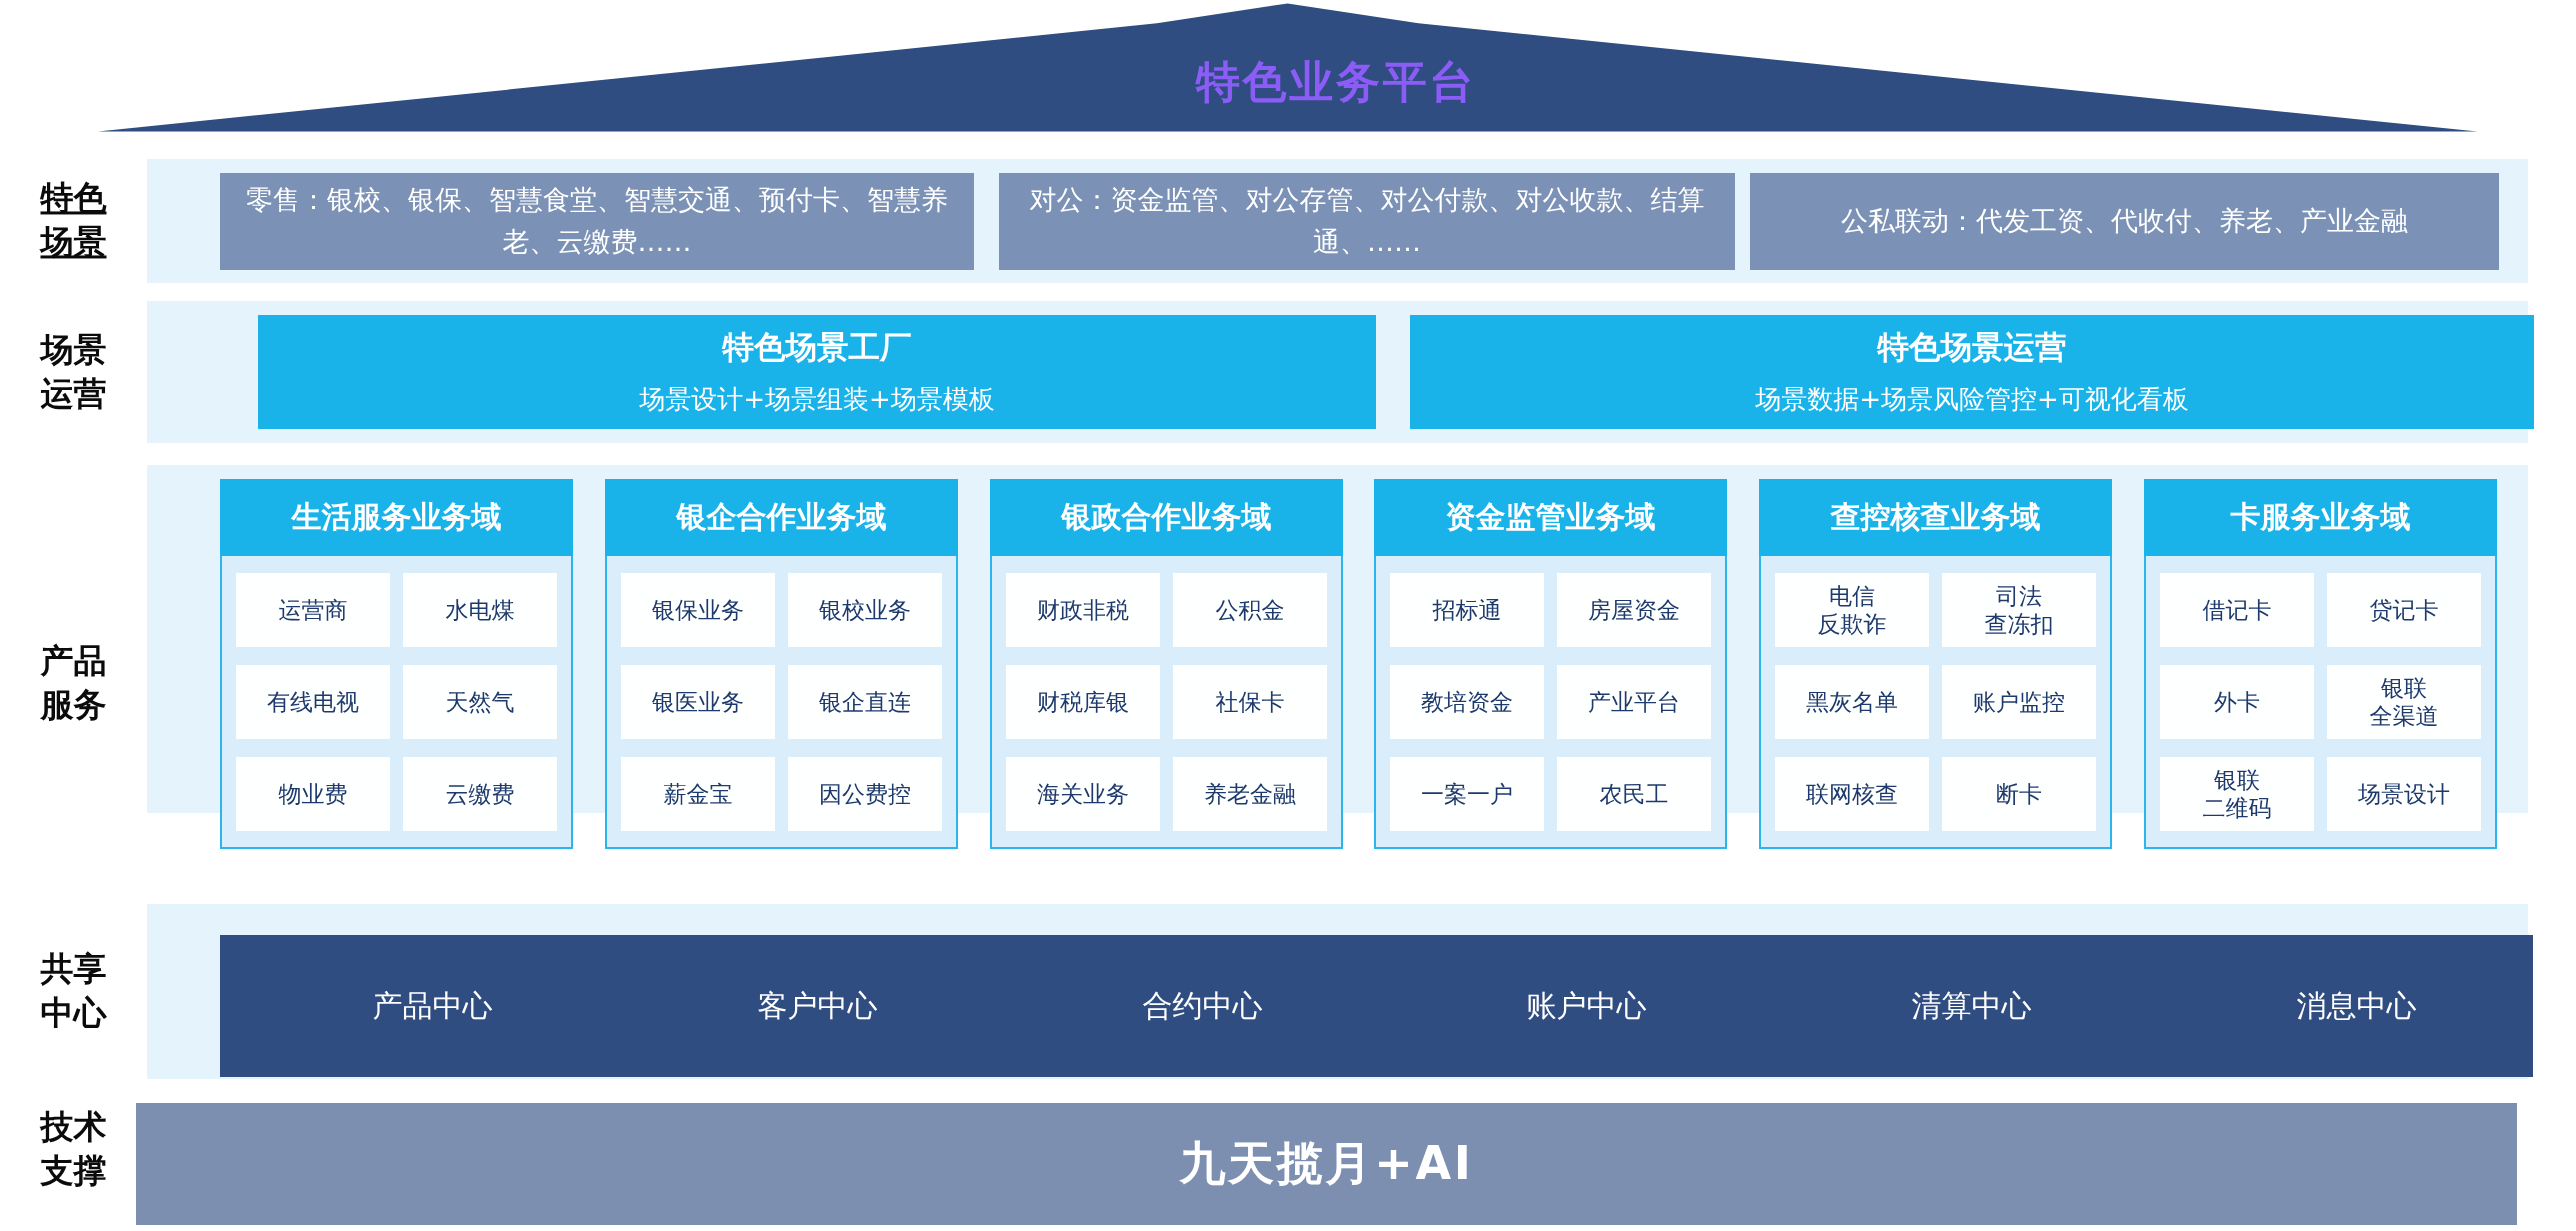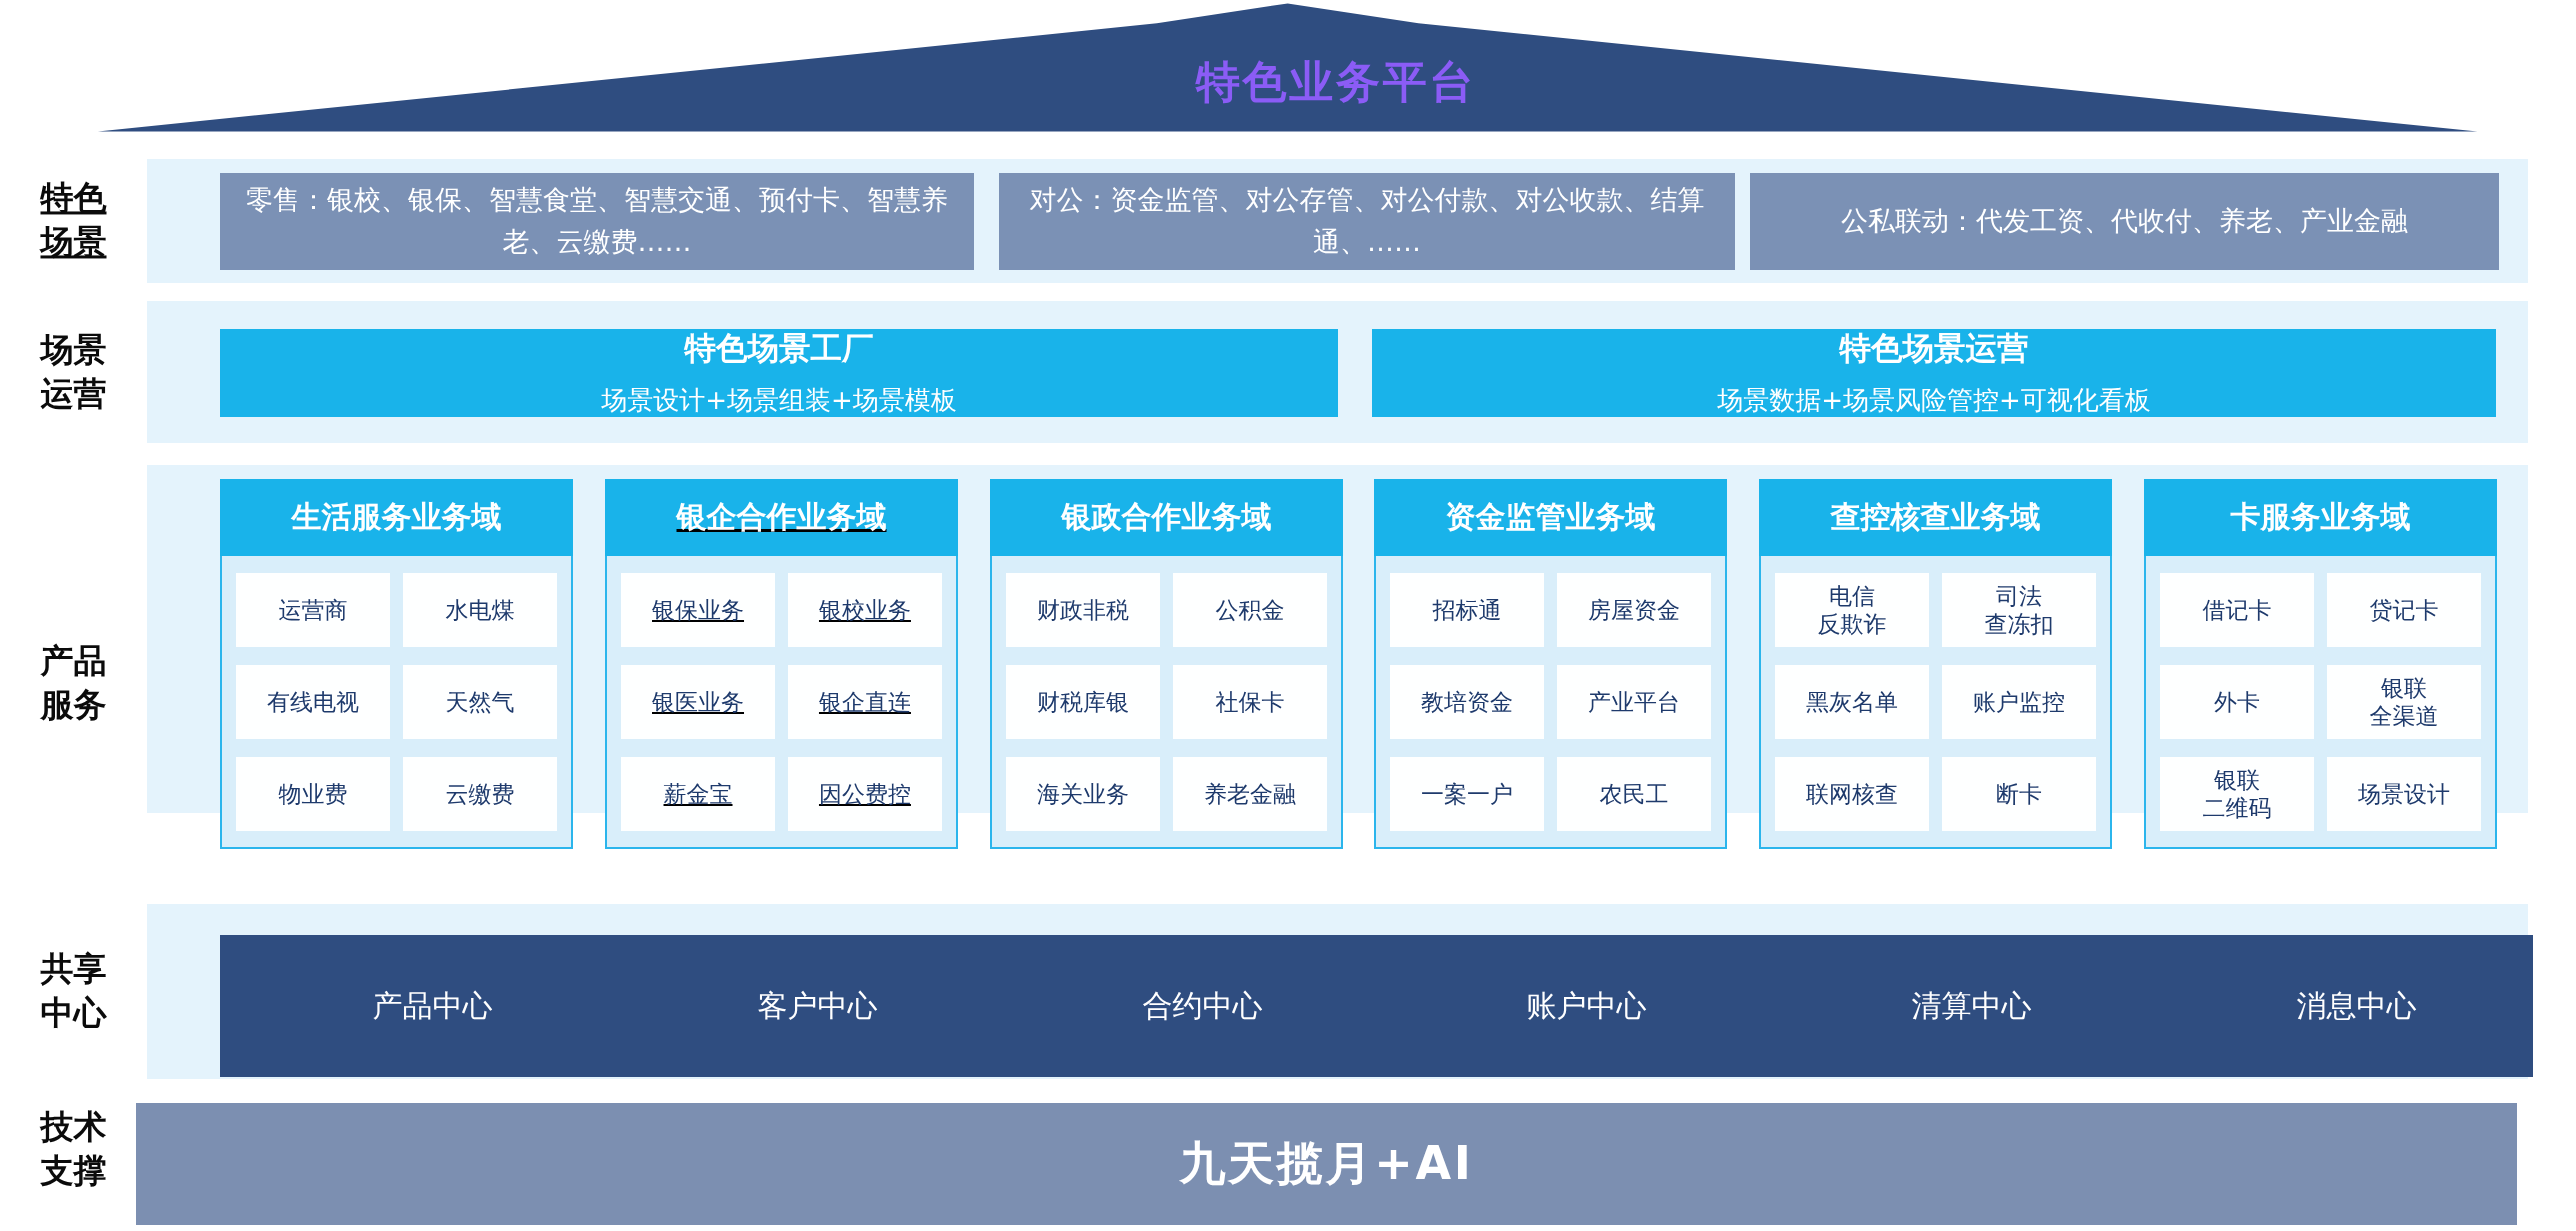--- a/index.html
+++ b/index.html
@@ -41,9 +41,9 @@
   .scene-box:nth-of-type(3){left:1603px;width:749px;}
   
   .op-box{
-    position:absolute;top:28px;height:88px;background:#19B3EA;color:#ffffff;
+    position:absolute;top:14px;height:114px;background:#19B3EA;color:#ffffff;
     display:flex;flex-direction:column;align-items:center;justify-content:center;
-    text-align:center;gap:12.3px;
+    text-align:center;gap:12.3px;margin-left:38px;
   }
   .op-box:nth-of-type(1){left:73px;width:1118px;}
   .op-box:nth-of-type(2){left:1225px;width:1124px;}

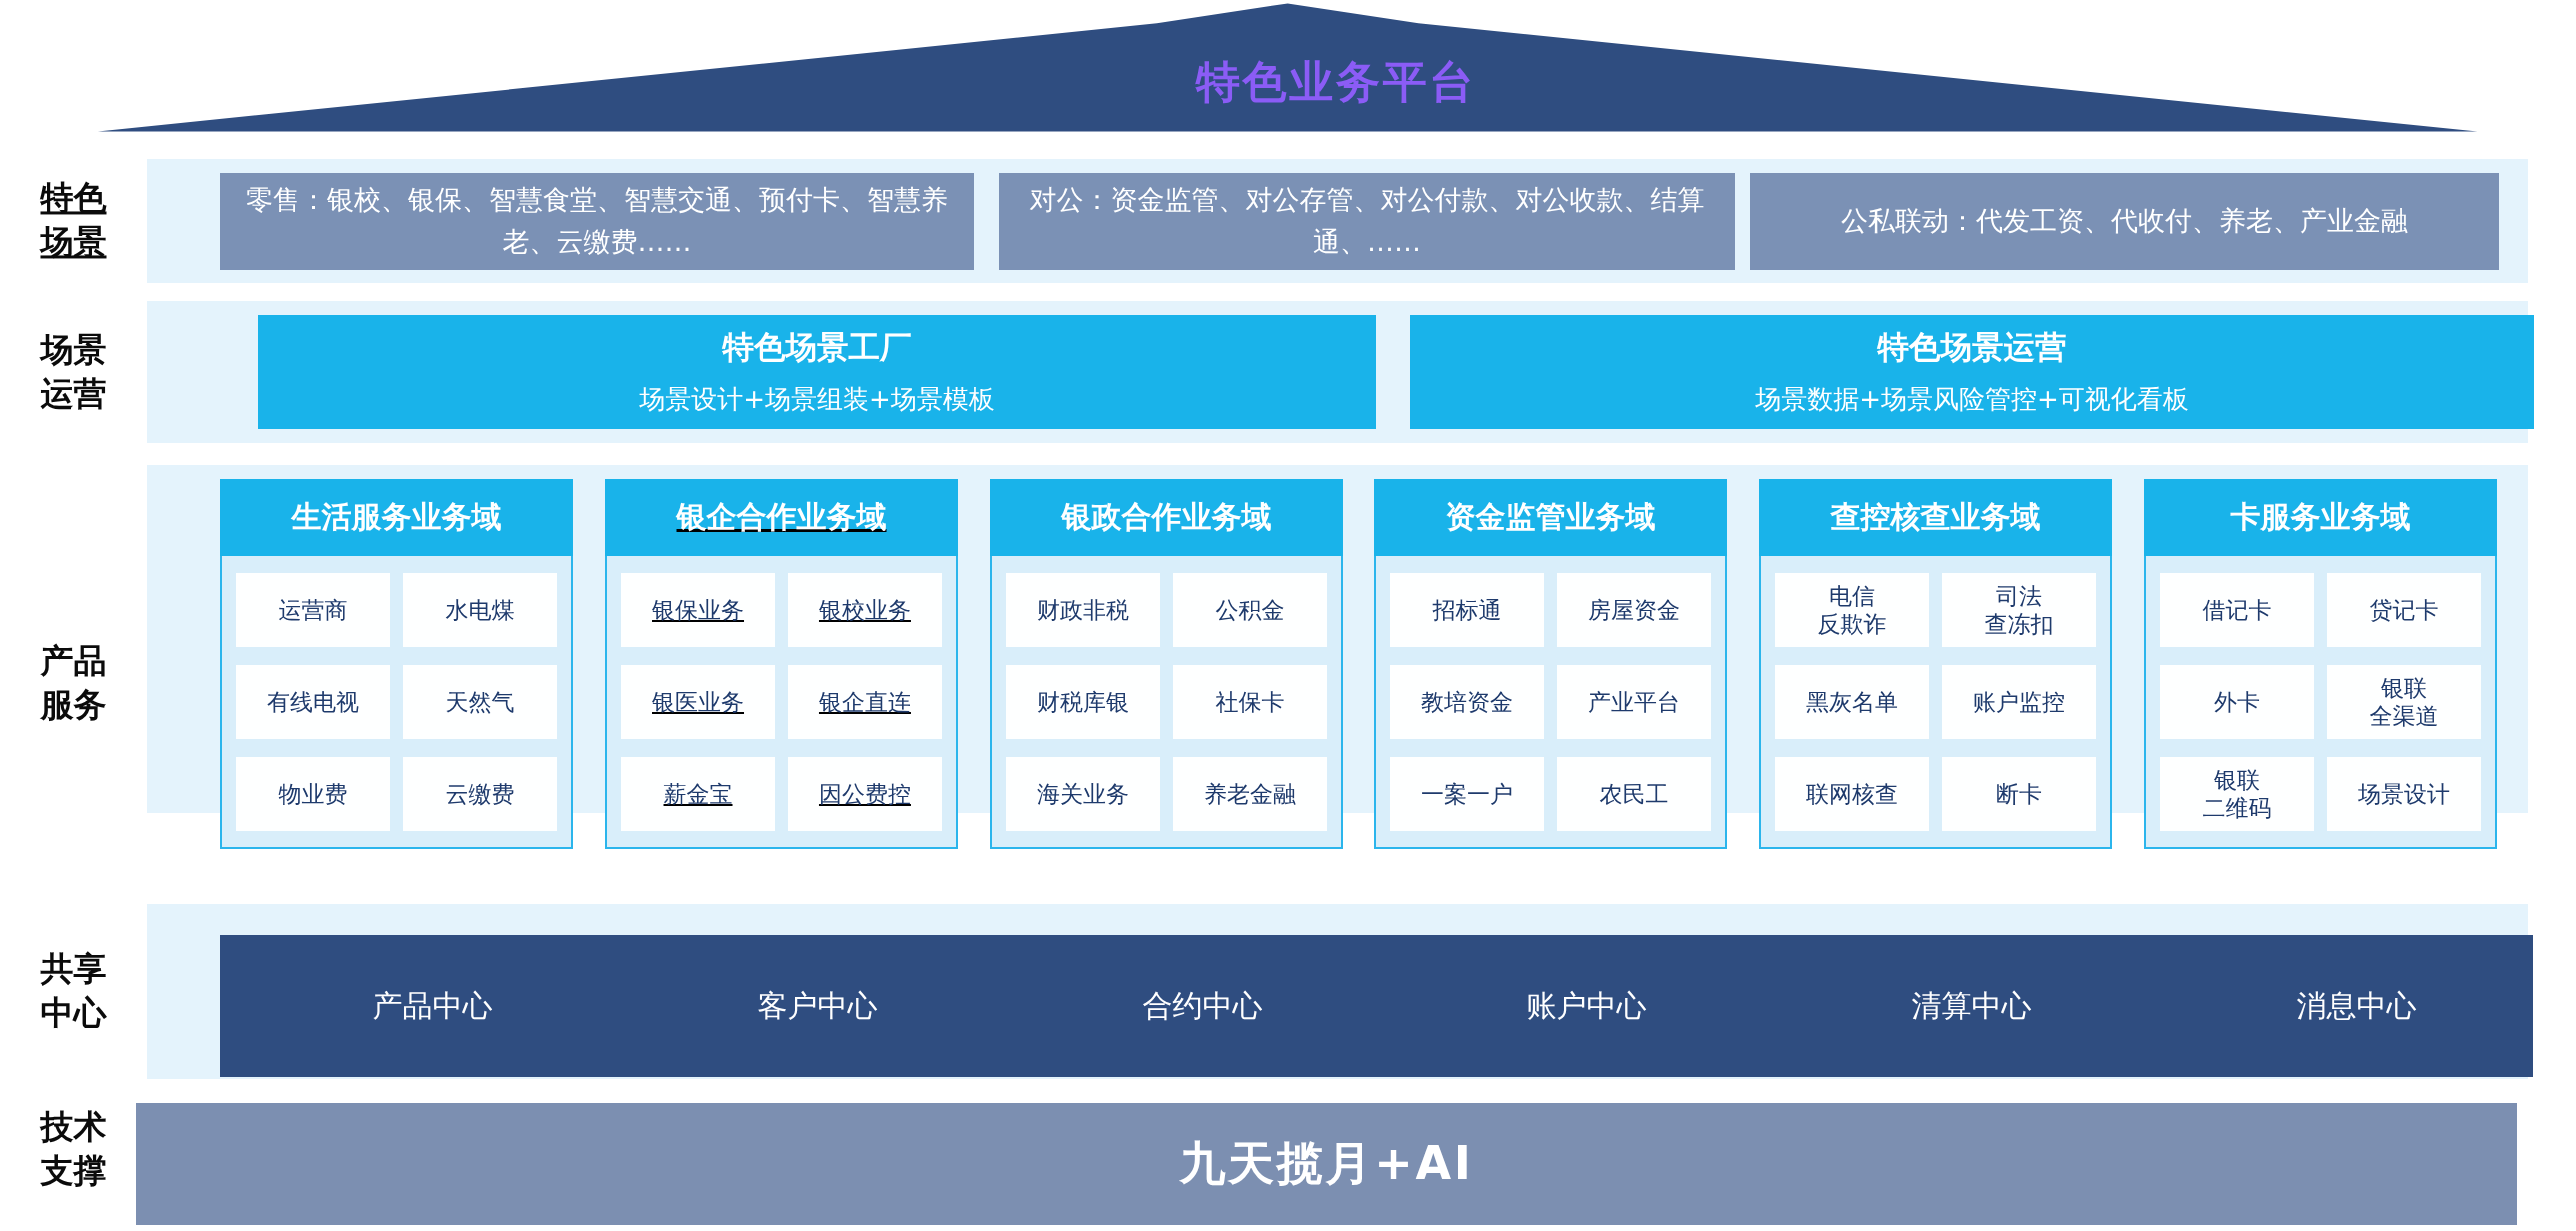--- a/index.html
+++ b/index.html
@@ -55,7 +55,7 @@
     display:flex;flex-direction:column;box-sizing:border-box;
   }
   .domain:nth-of-type(1){left:73px;}
-  .domain:nth-of-type(2){left:458px;text-decoration:underline;}
+  .domain:nth-of-type(2){left:458px;}
   .domain:nth-of-type(3){left:843px;}
   .domain:nth-of-type(4){left:1227px;}
   .domain:nth-of-type(5){left:1612px;}

